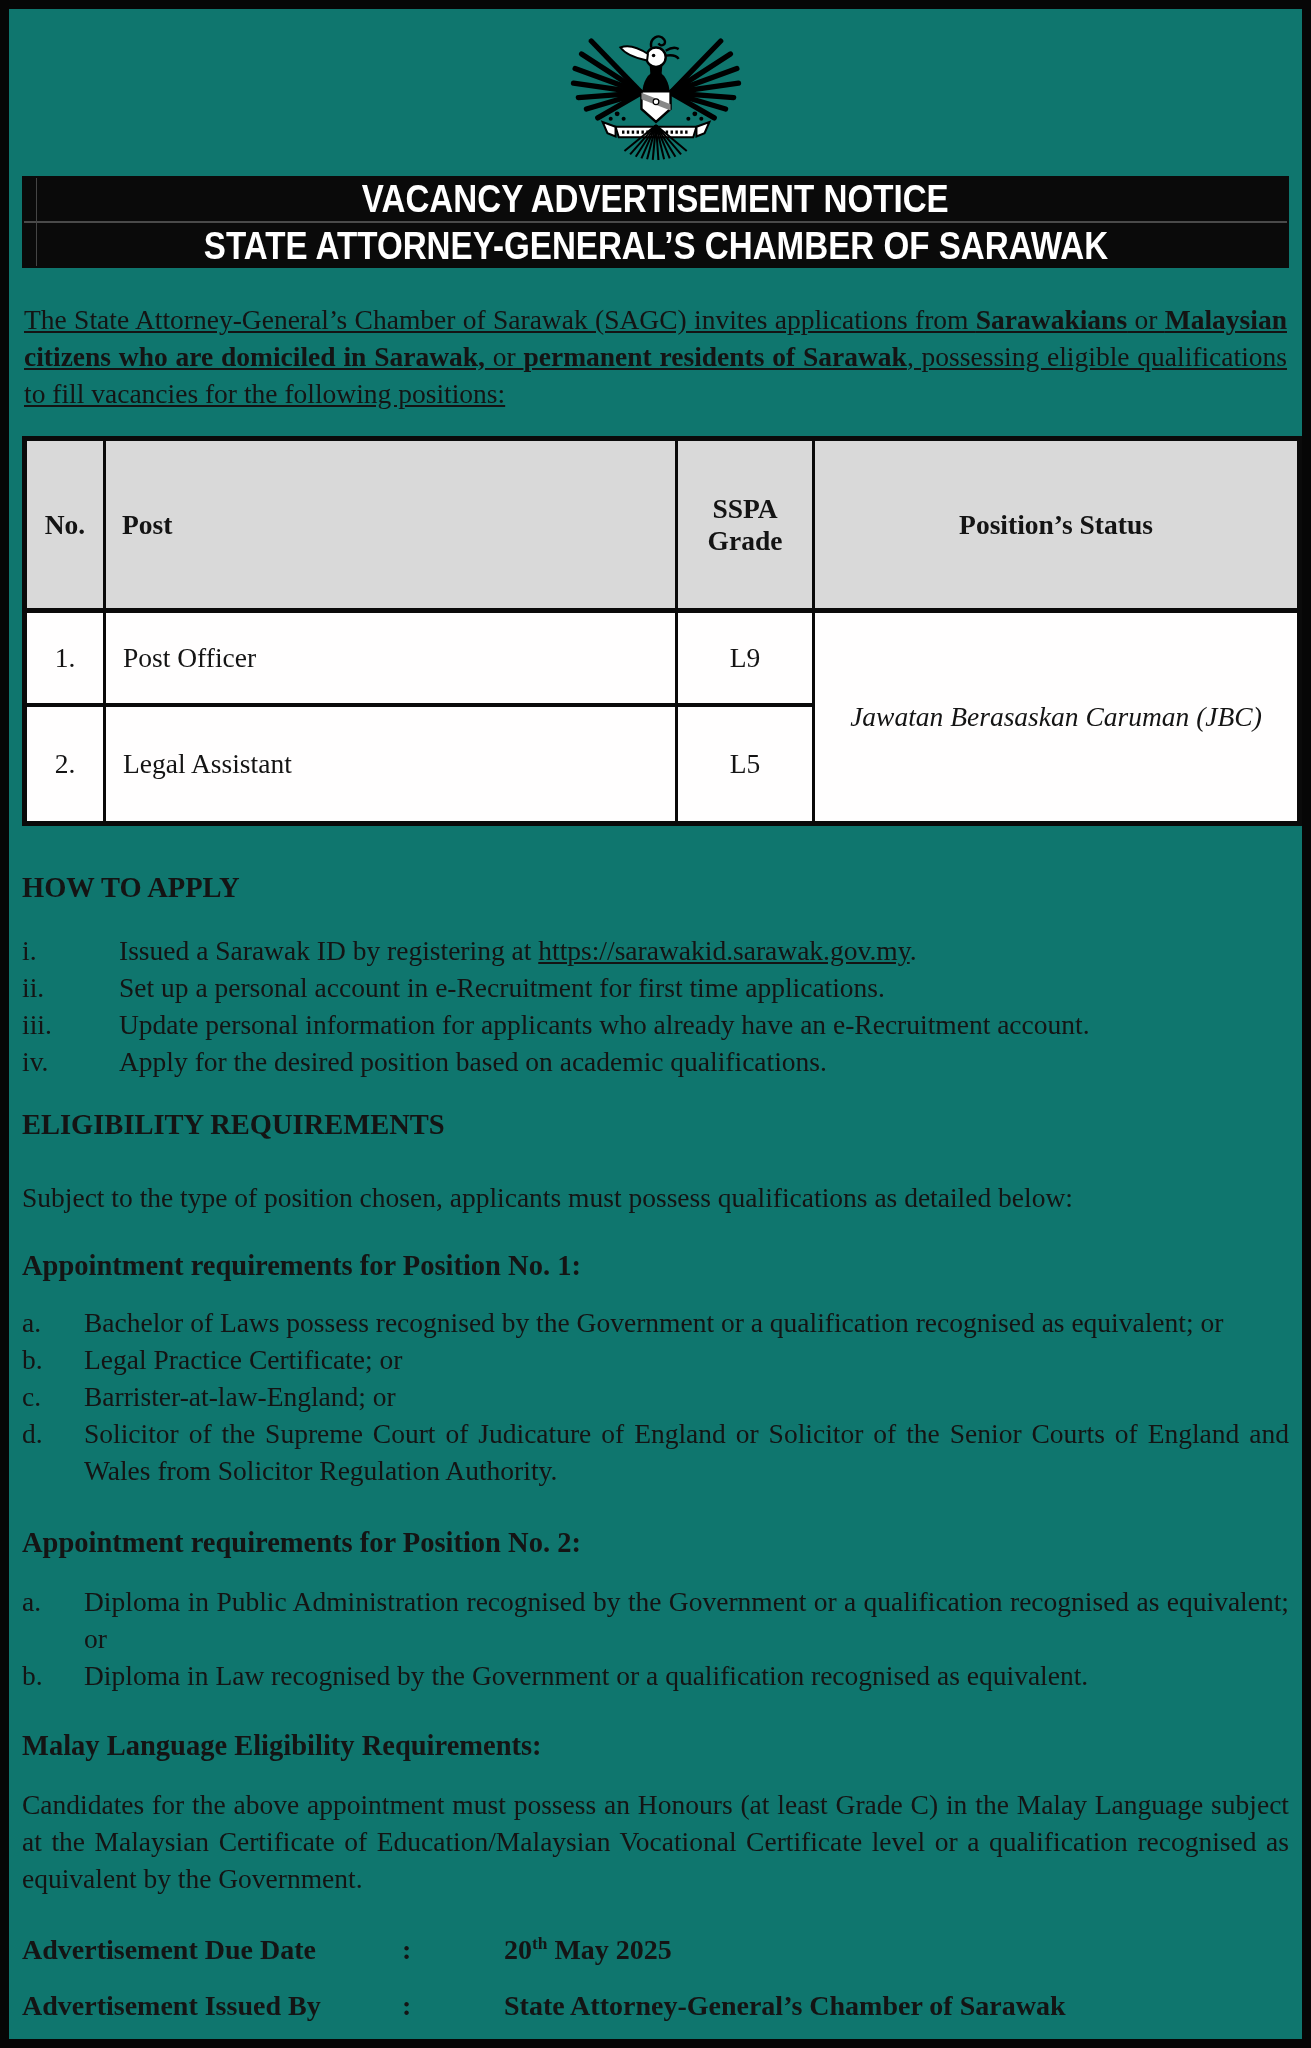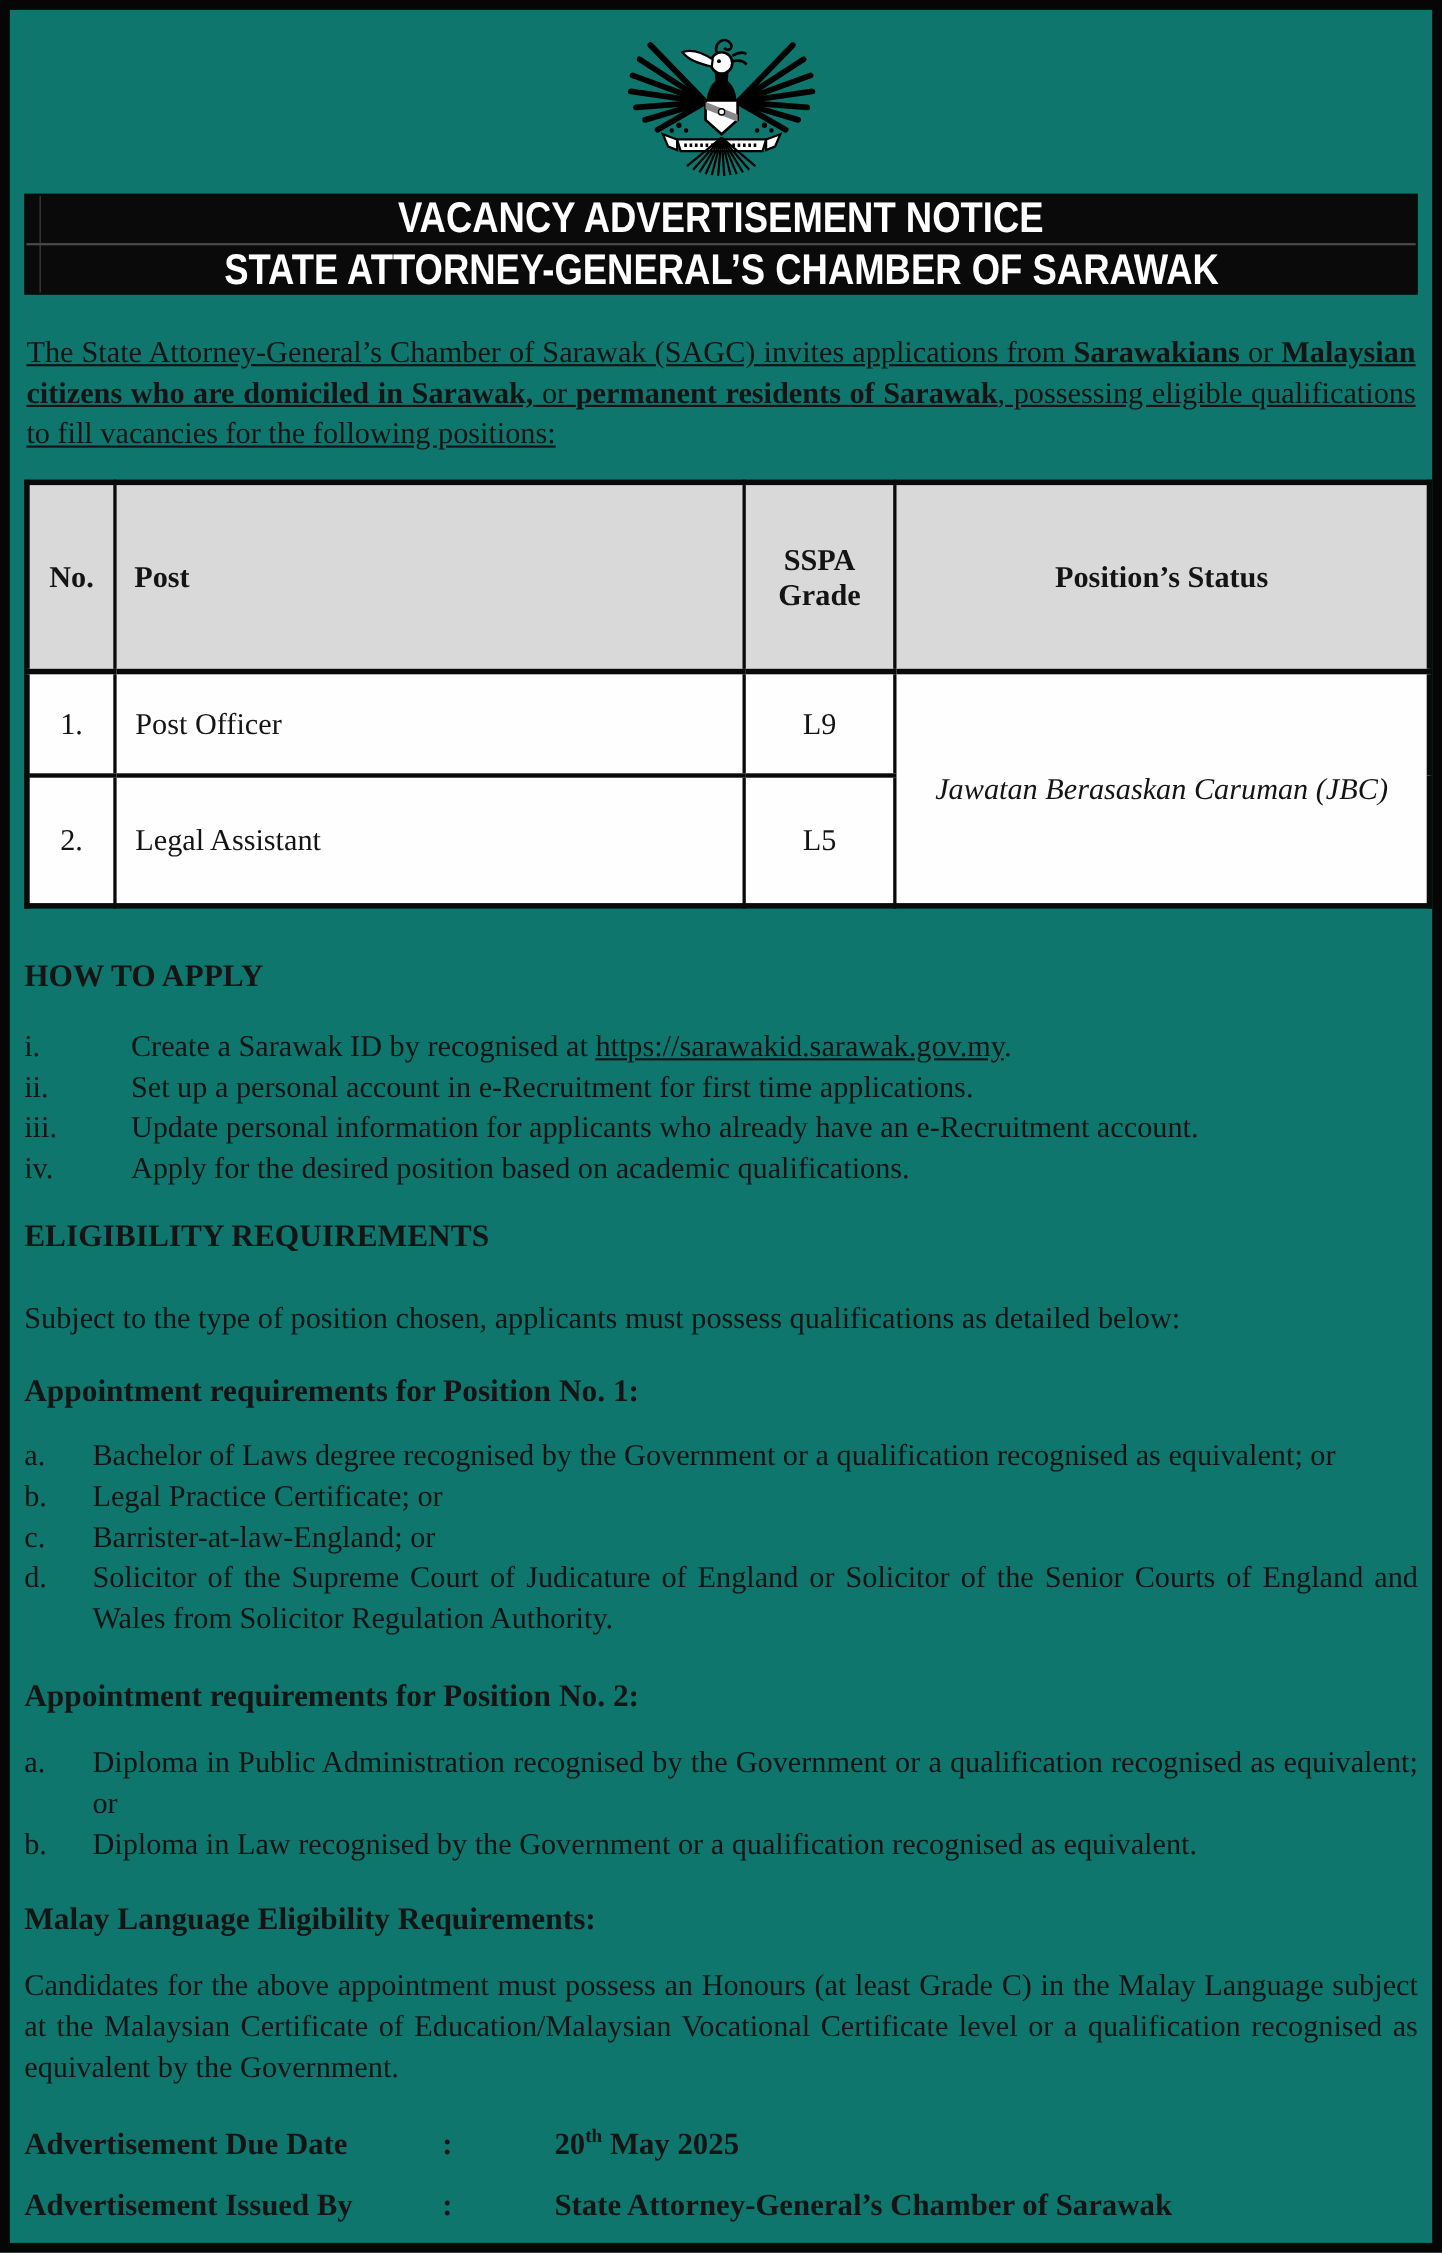--- a/index.html
+++ b/index.html
@@ -194,7 +194,7 @@
   <div class="steps">
     <div class="li">
       <span class="num">i.</span>
-      <span class="txt"><span>Create a Sarawak ID by recognised at </span><a class="doc-link" href="#">https://sarawakid.sarawak.gov.my</a><span>.</span></span>
+      <span class="txt"><span>Issued a Sarawak ID by registering at </span><a class="doc-link" href="#">https://sarawakid.sarawak.gov.my</a><span>.</span></span>
     </div>
     <div class="li">
       <span class="num">ii.</span>

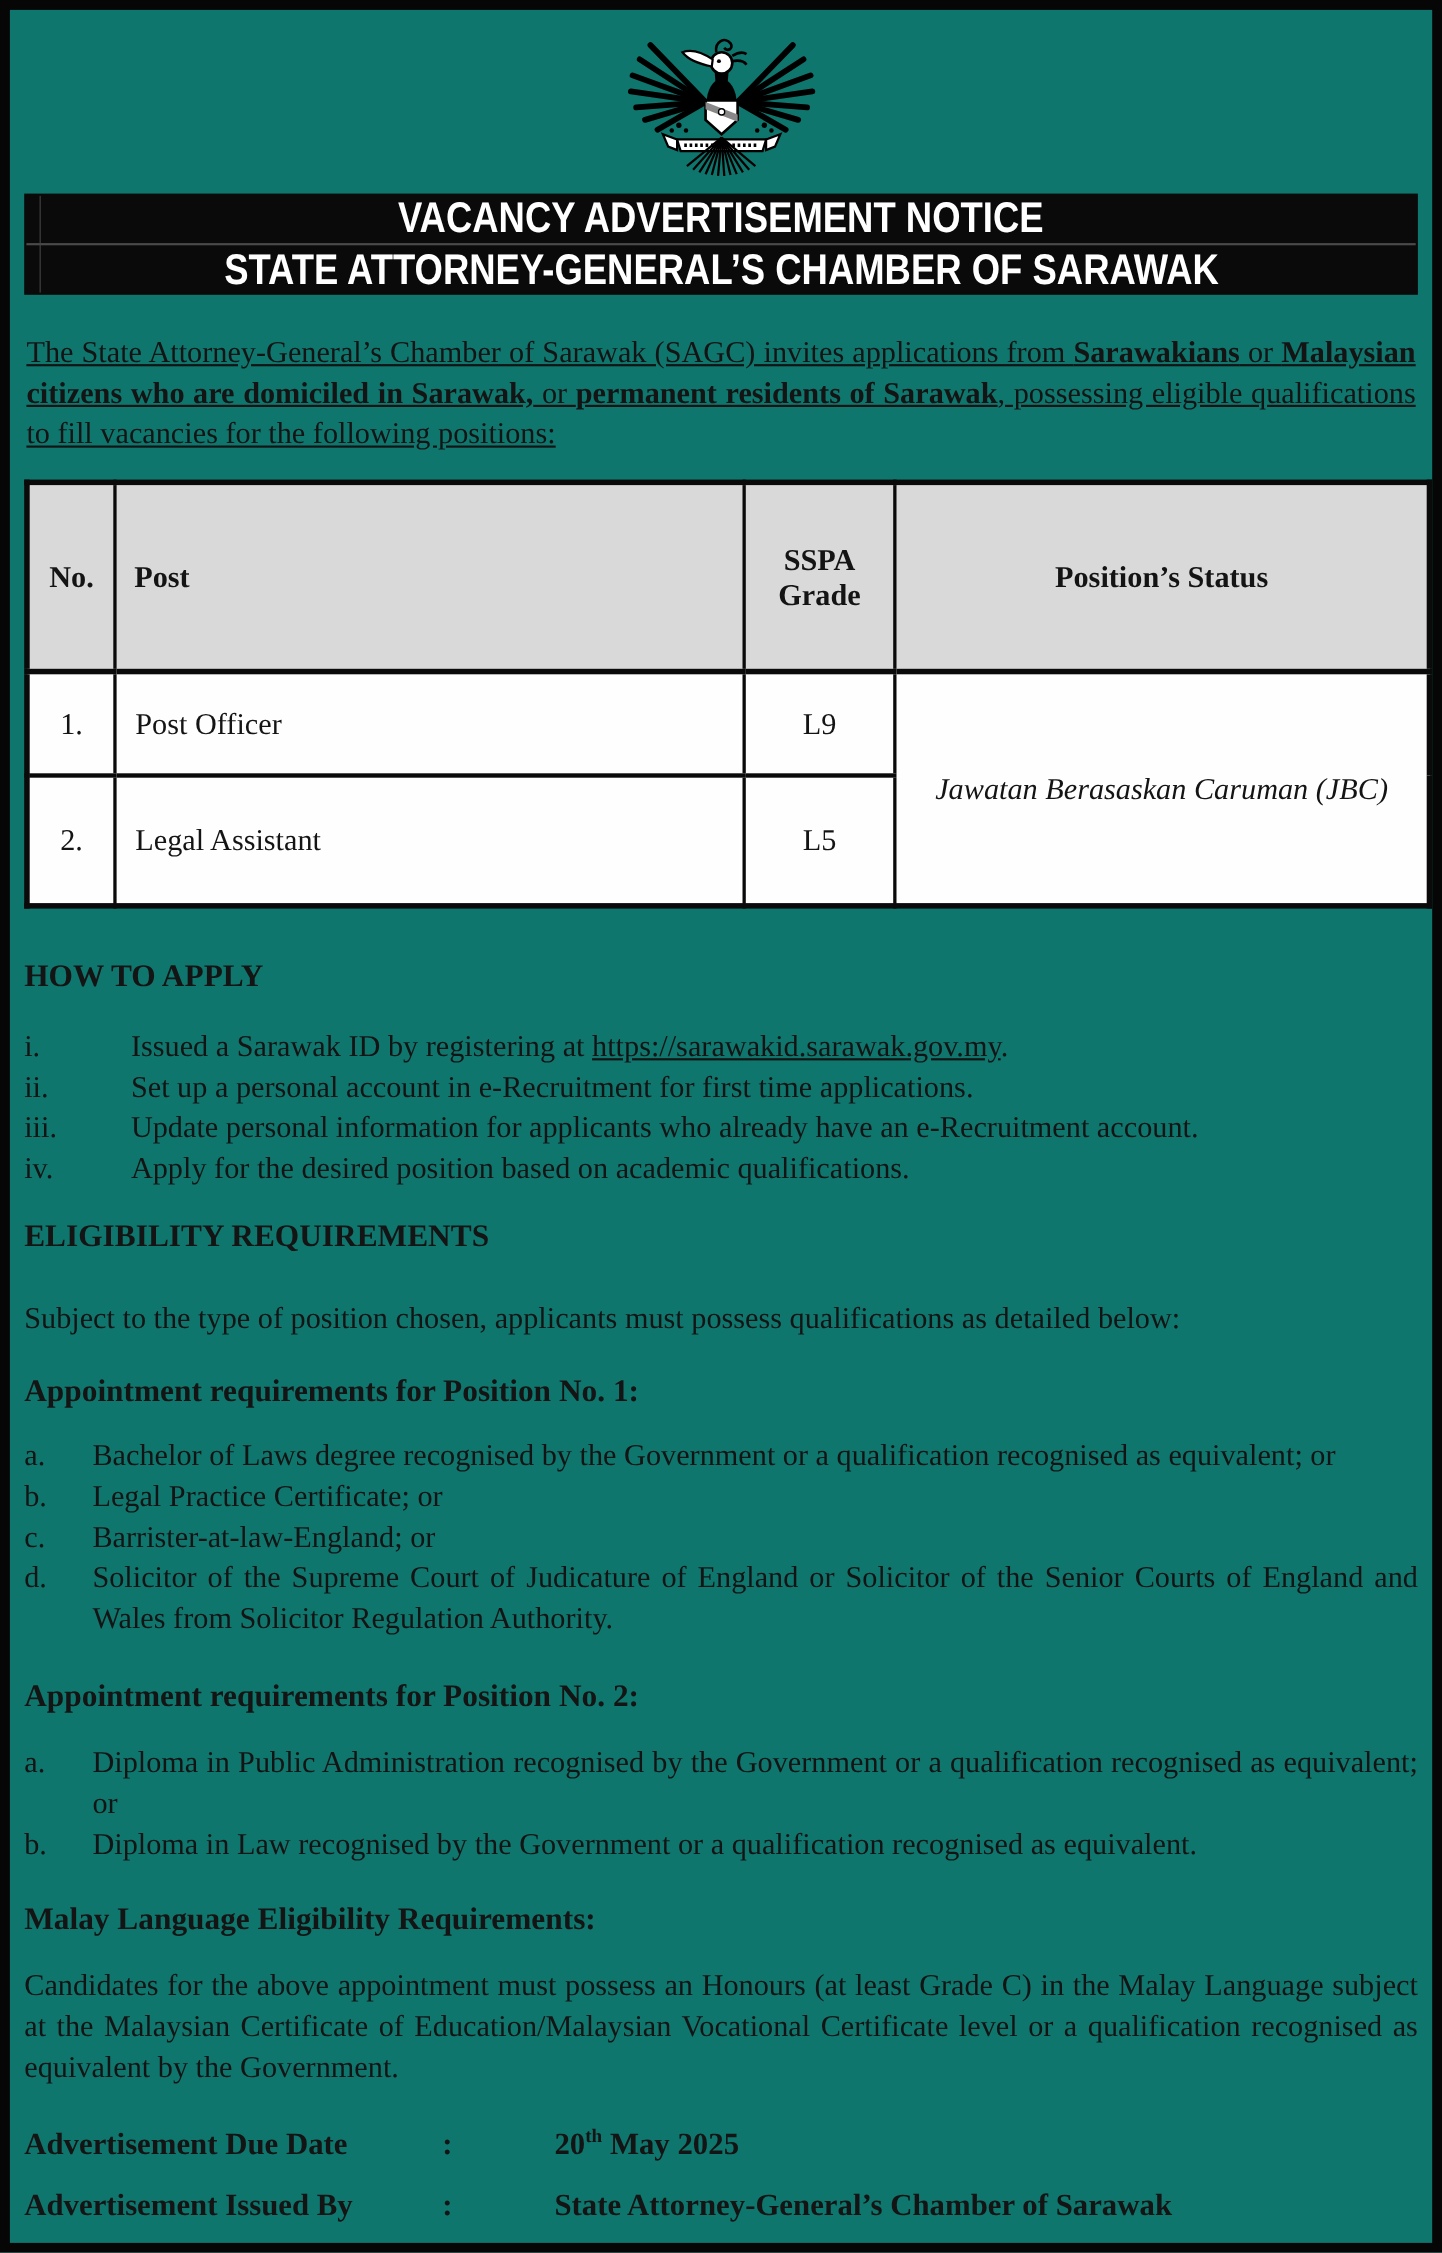--- a/index.html
+++ b/index.html
@@ -217,7 +217,7 @@
   <div class="pos1-list">
     <div class="li">
       <span class="alpha">a.</span>
-      <span class="txt just">Bachelor of Laws degree recognised by the Government or a qualification recognised as equivalent; or</span>
+      <span class="txt just">Bachelor of Laws possess recognised by the Government or a qualification recognised as equivalent; or</span>
     </div>
     <div class="li">
       <span class="alpha">b.</span>

